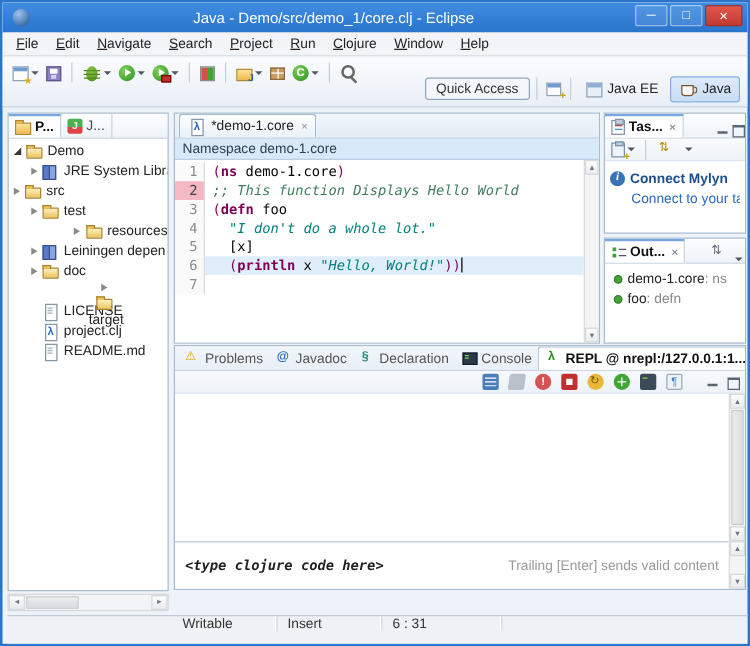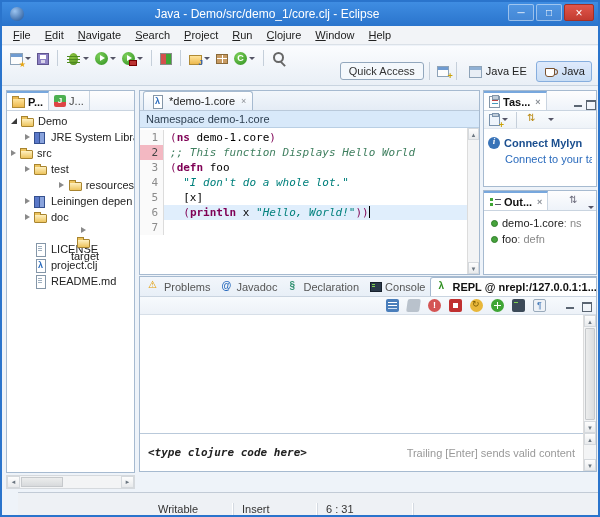--- a/index.html
+++ b/index.html
@@ -194,7 +194,7 @@
   .hsb-track{flex:1}
 
   
-  .statusbar{position:absolute;left:16px;right:0;top:490px;height:23px;background:#eef1f5;border-top:1px solid #c2cbd6;display:flex;align-items:flex-end;color:#333}
+  .statusbar{position:absolute;left:4px;right:0;top:490px;height:23px;background:#eef1f5;border-top:1px solid #c2cbd6;display:flex;align-items:flex-start;color:#333}
   .sseg{display:flex;align-items:center;padding:0 8px;border-right:1px solid #d4dae2;box-shadow:inset -1px 0 0 #fff}
   .s0{width:132px} .s1{width:84px} .s2{width:84px} .s3{width:96px}
 </style>

